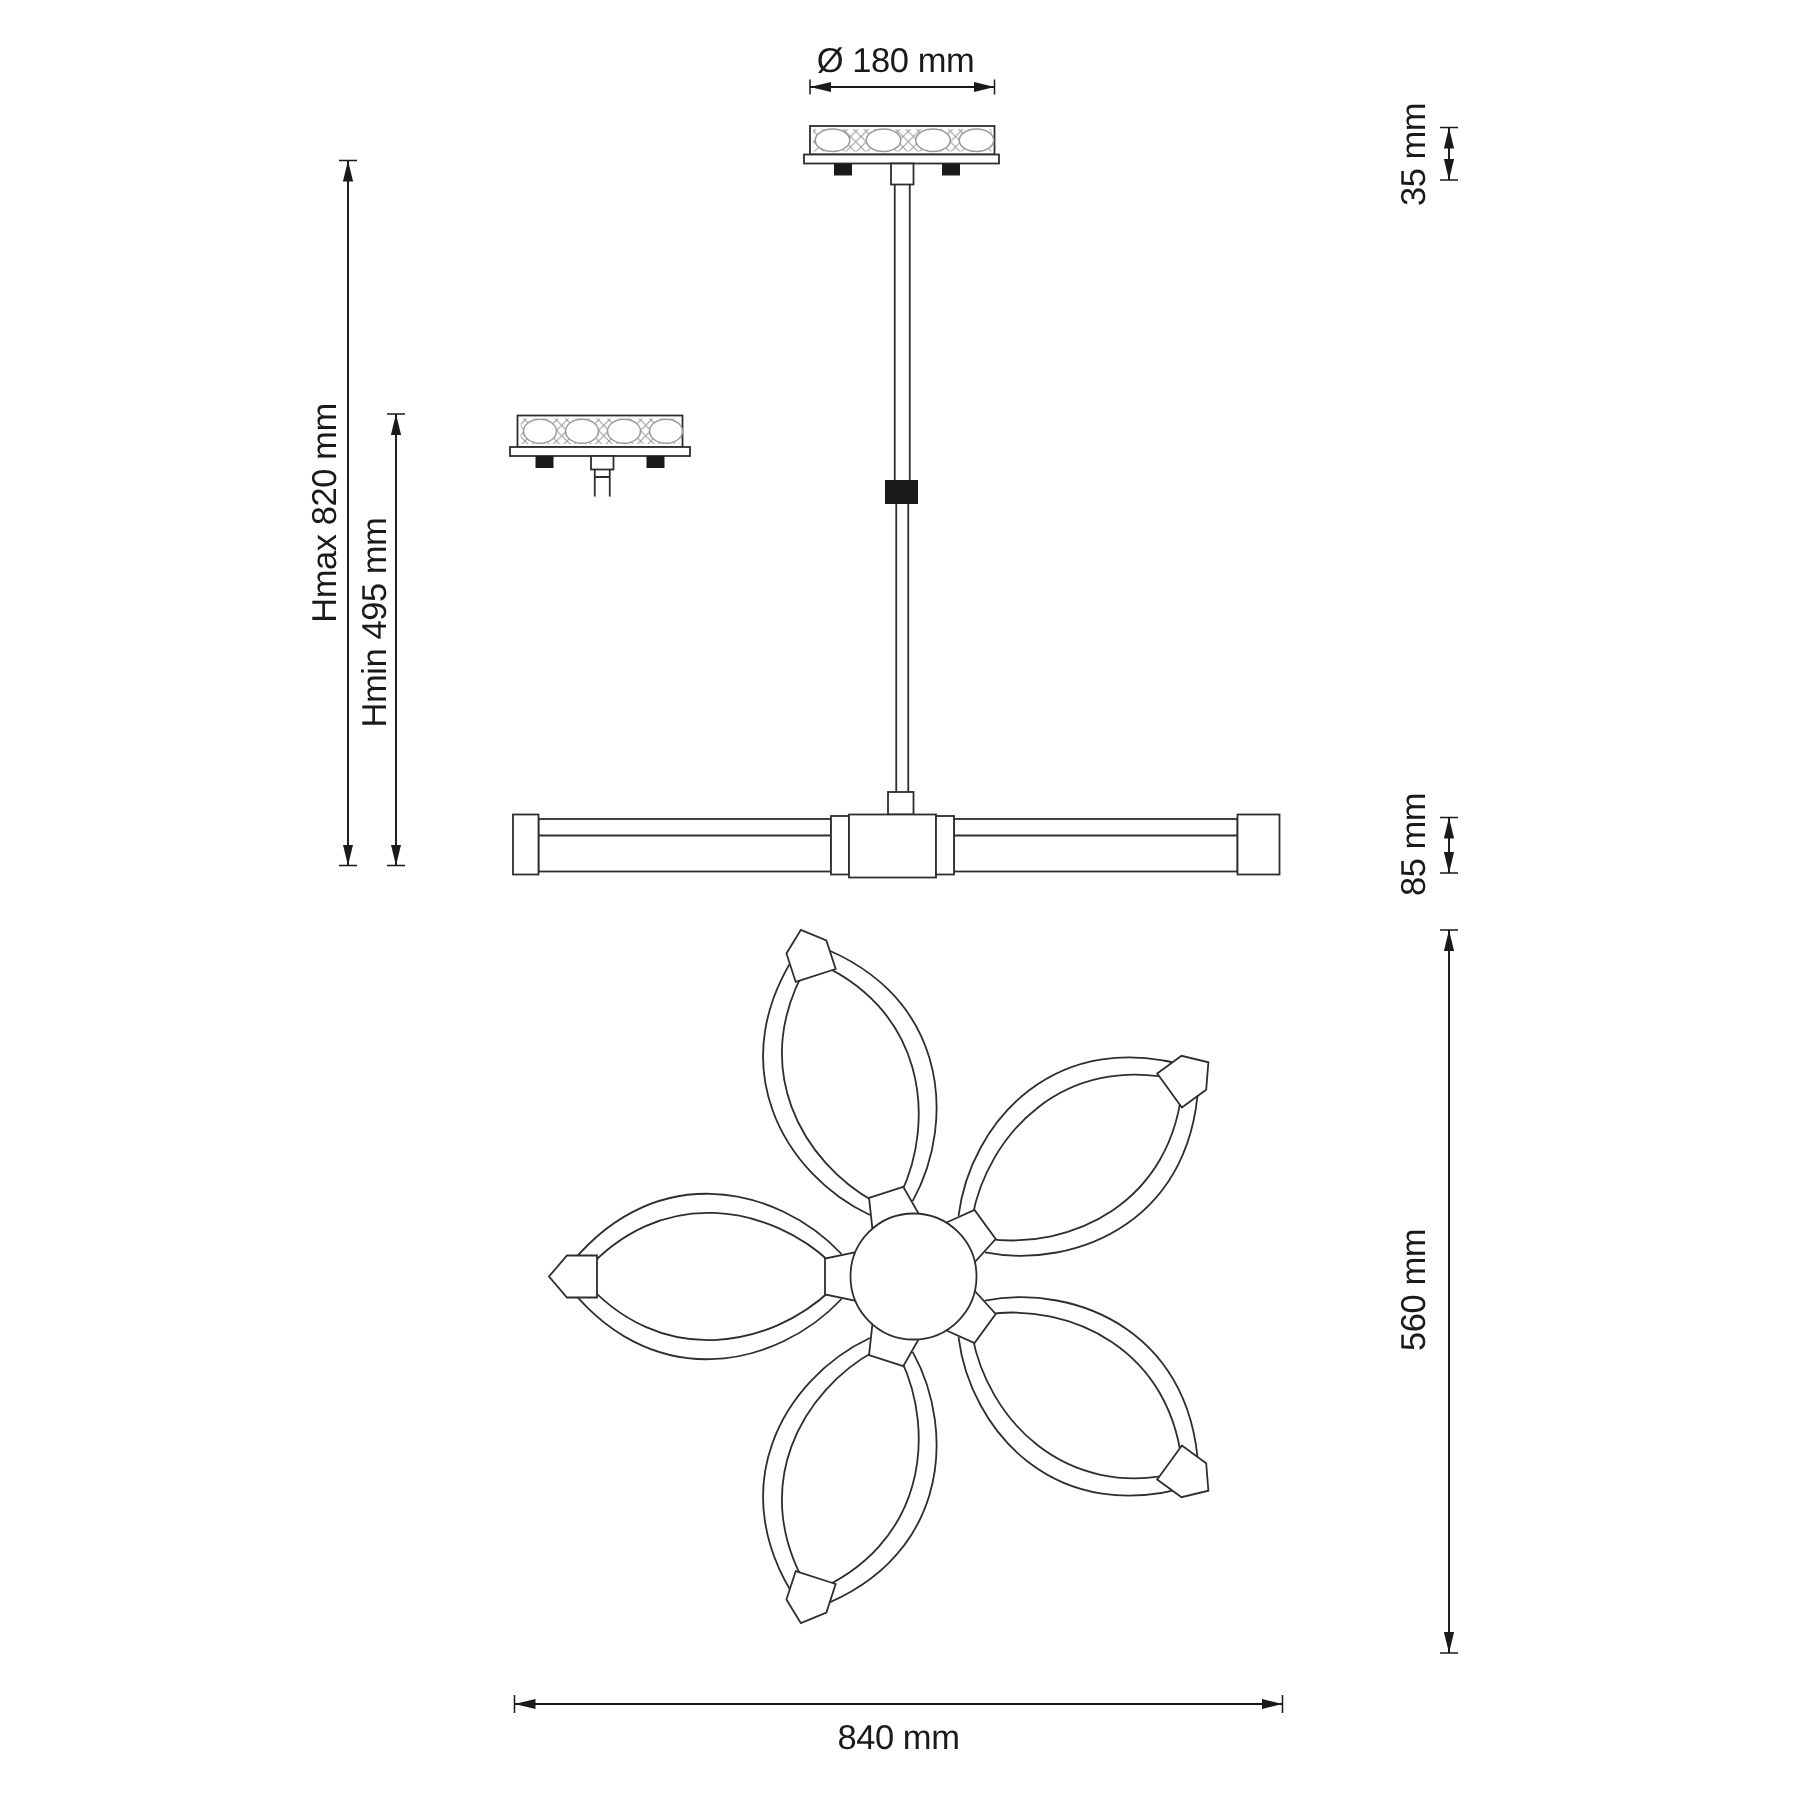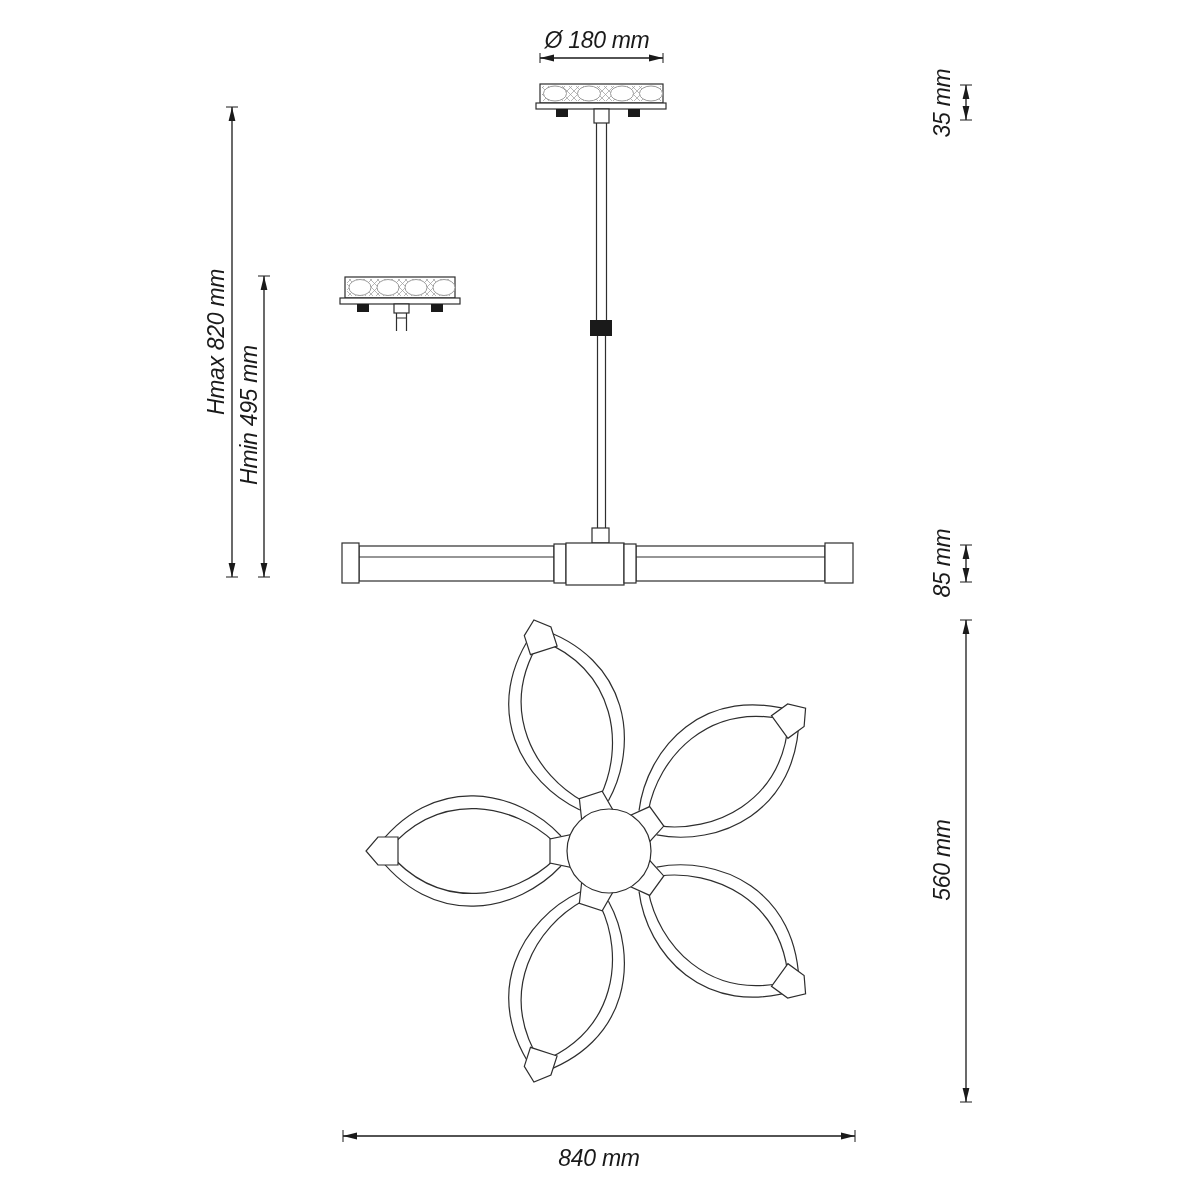--- a/index.html
+++ b/index.html
@@ -9,7 +9,7 @@
     --dim:#1a1a1a;
   }
   html,body{margin:0;padding:0;background:#fff;}
-  .sheet{position:relative;width:1016px;height:1200px;background:var(--background);overflow:hidden;font-style:italic;}
+  .sheet{position:relative;width:1016px;height:1200px;background:var(--background);overflow:hidden;}
   svg{display:block;}
   svg text{
     font-family:"Liberation Sans",sans-serif;

